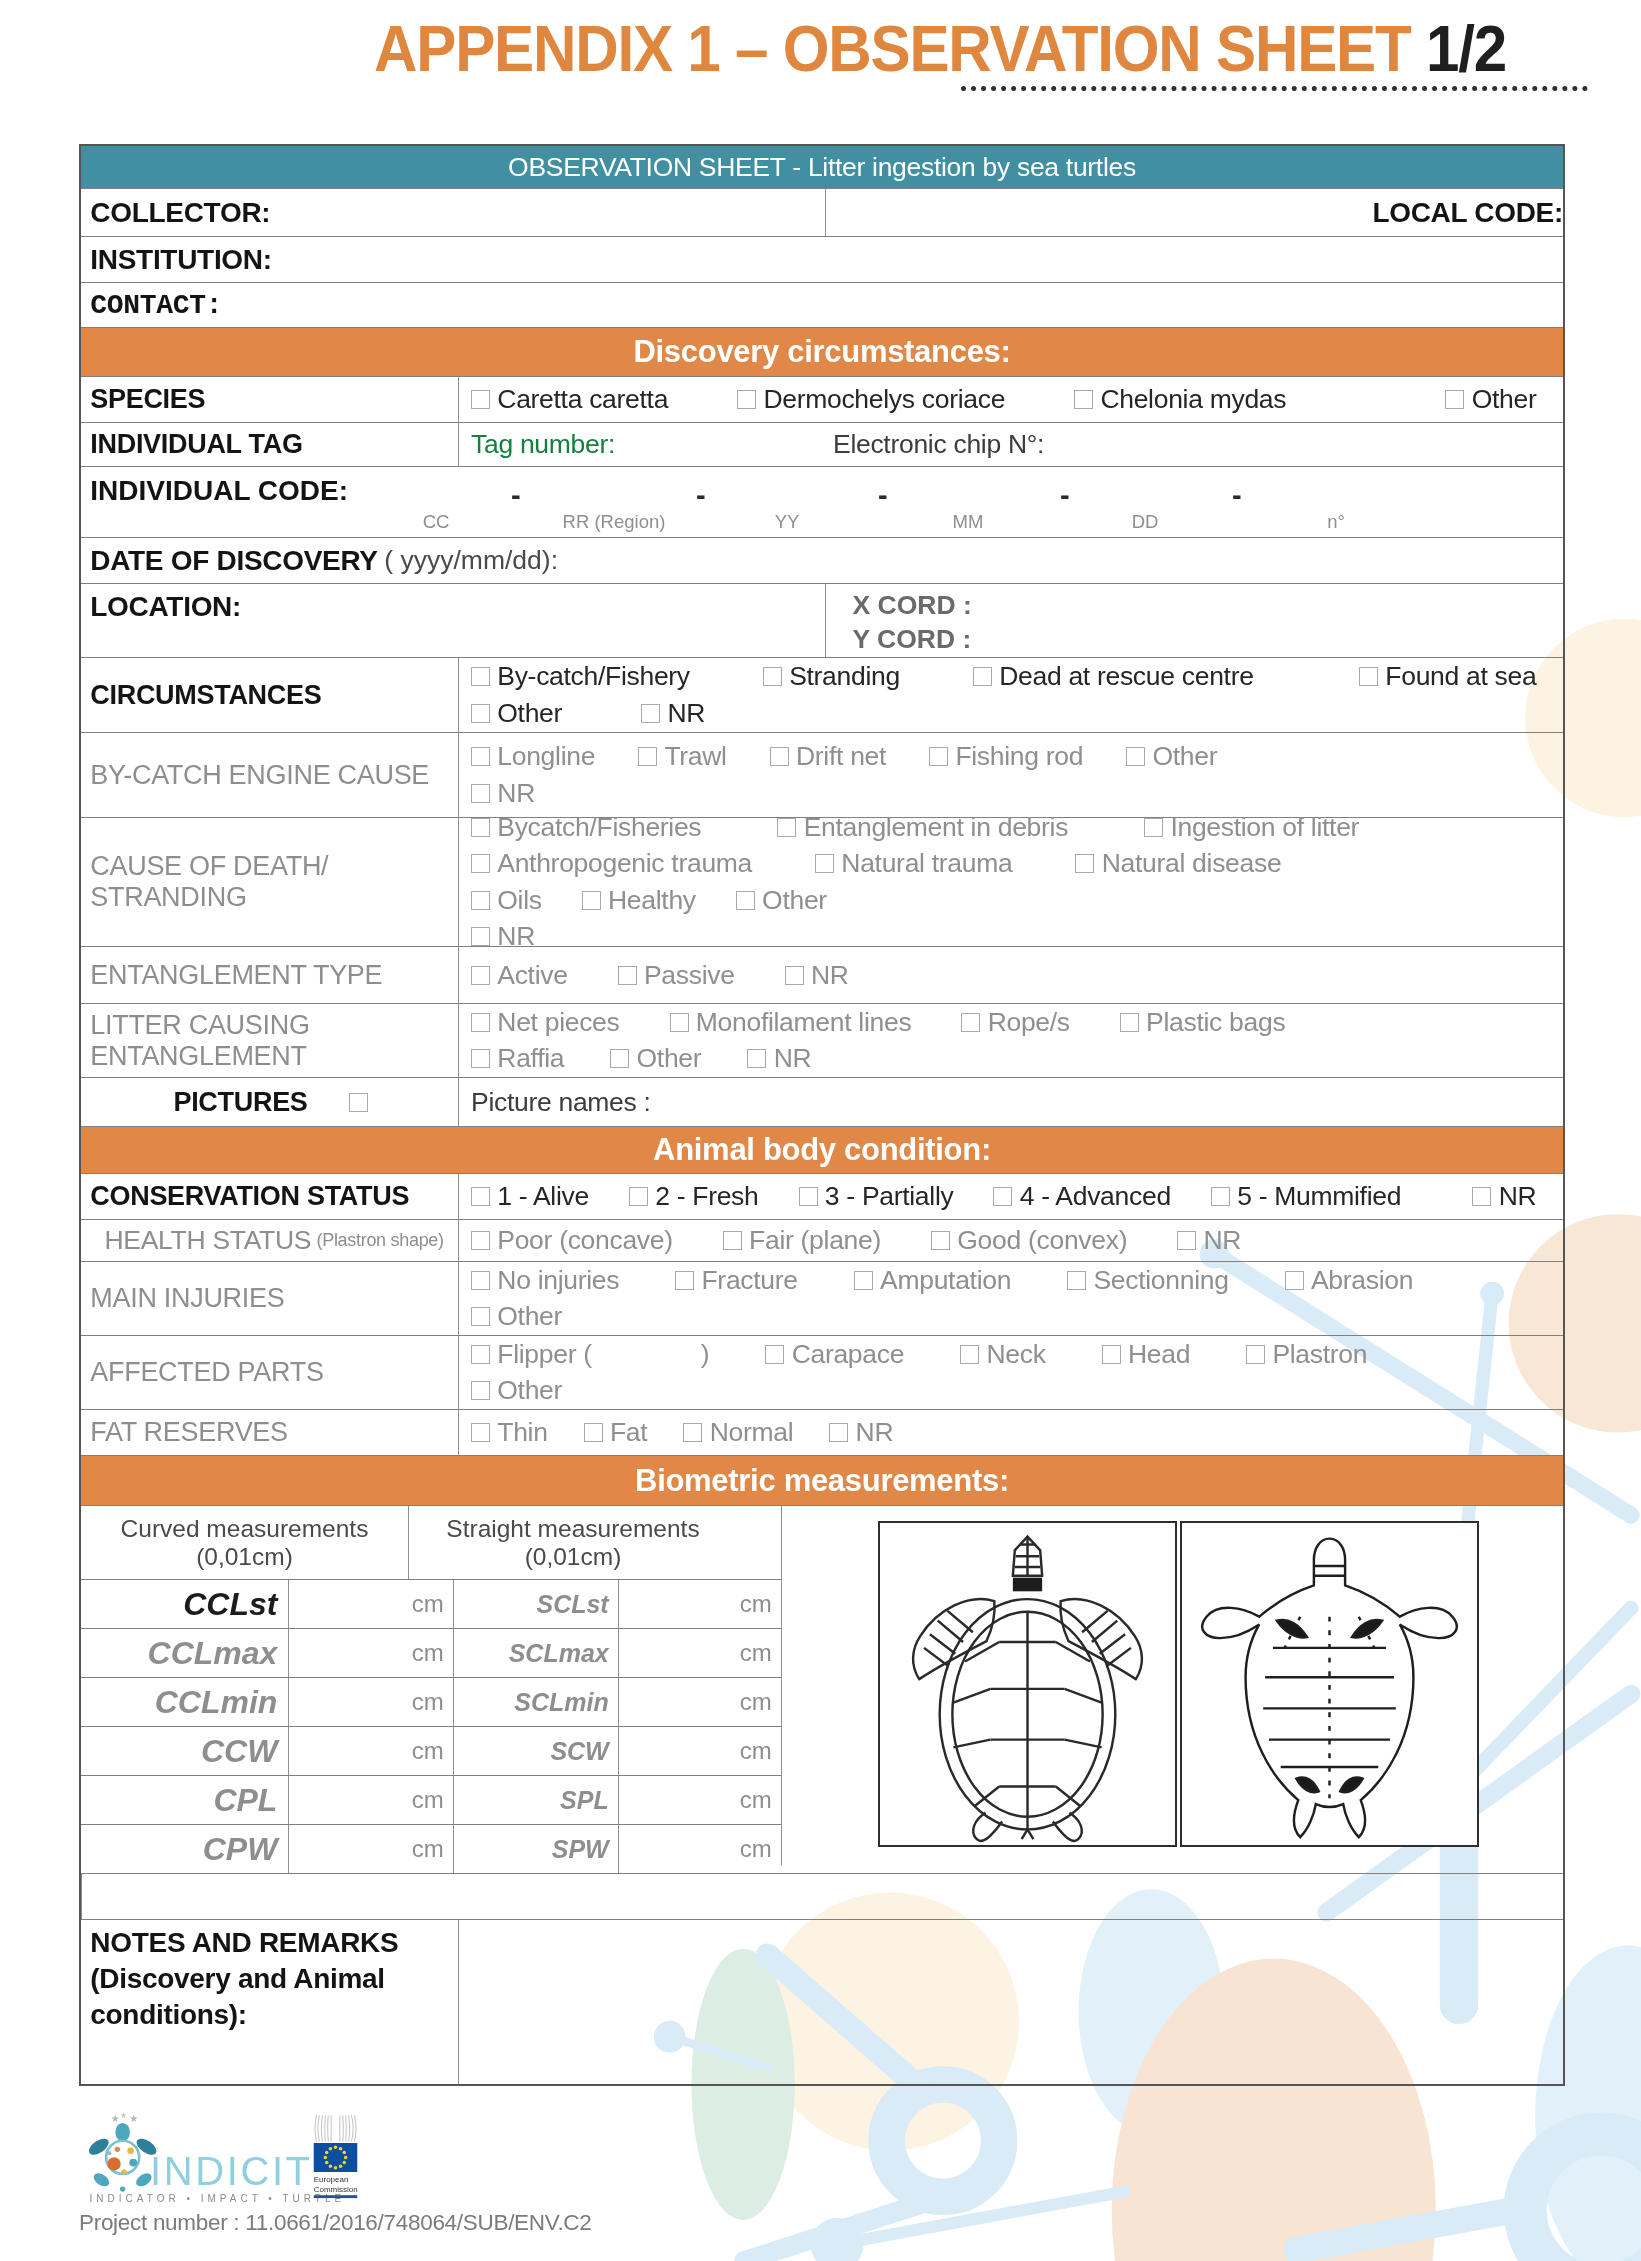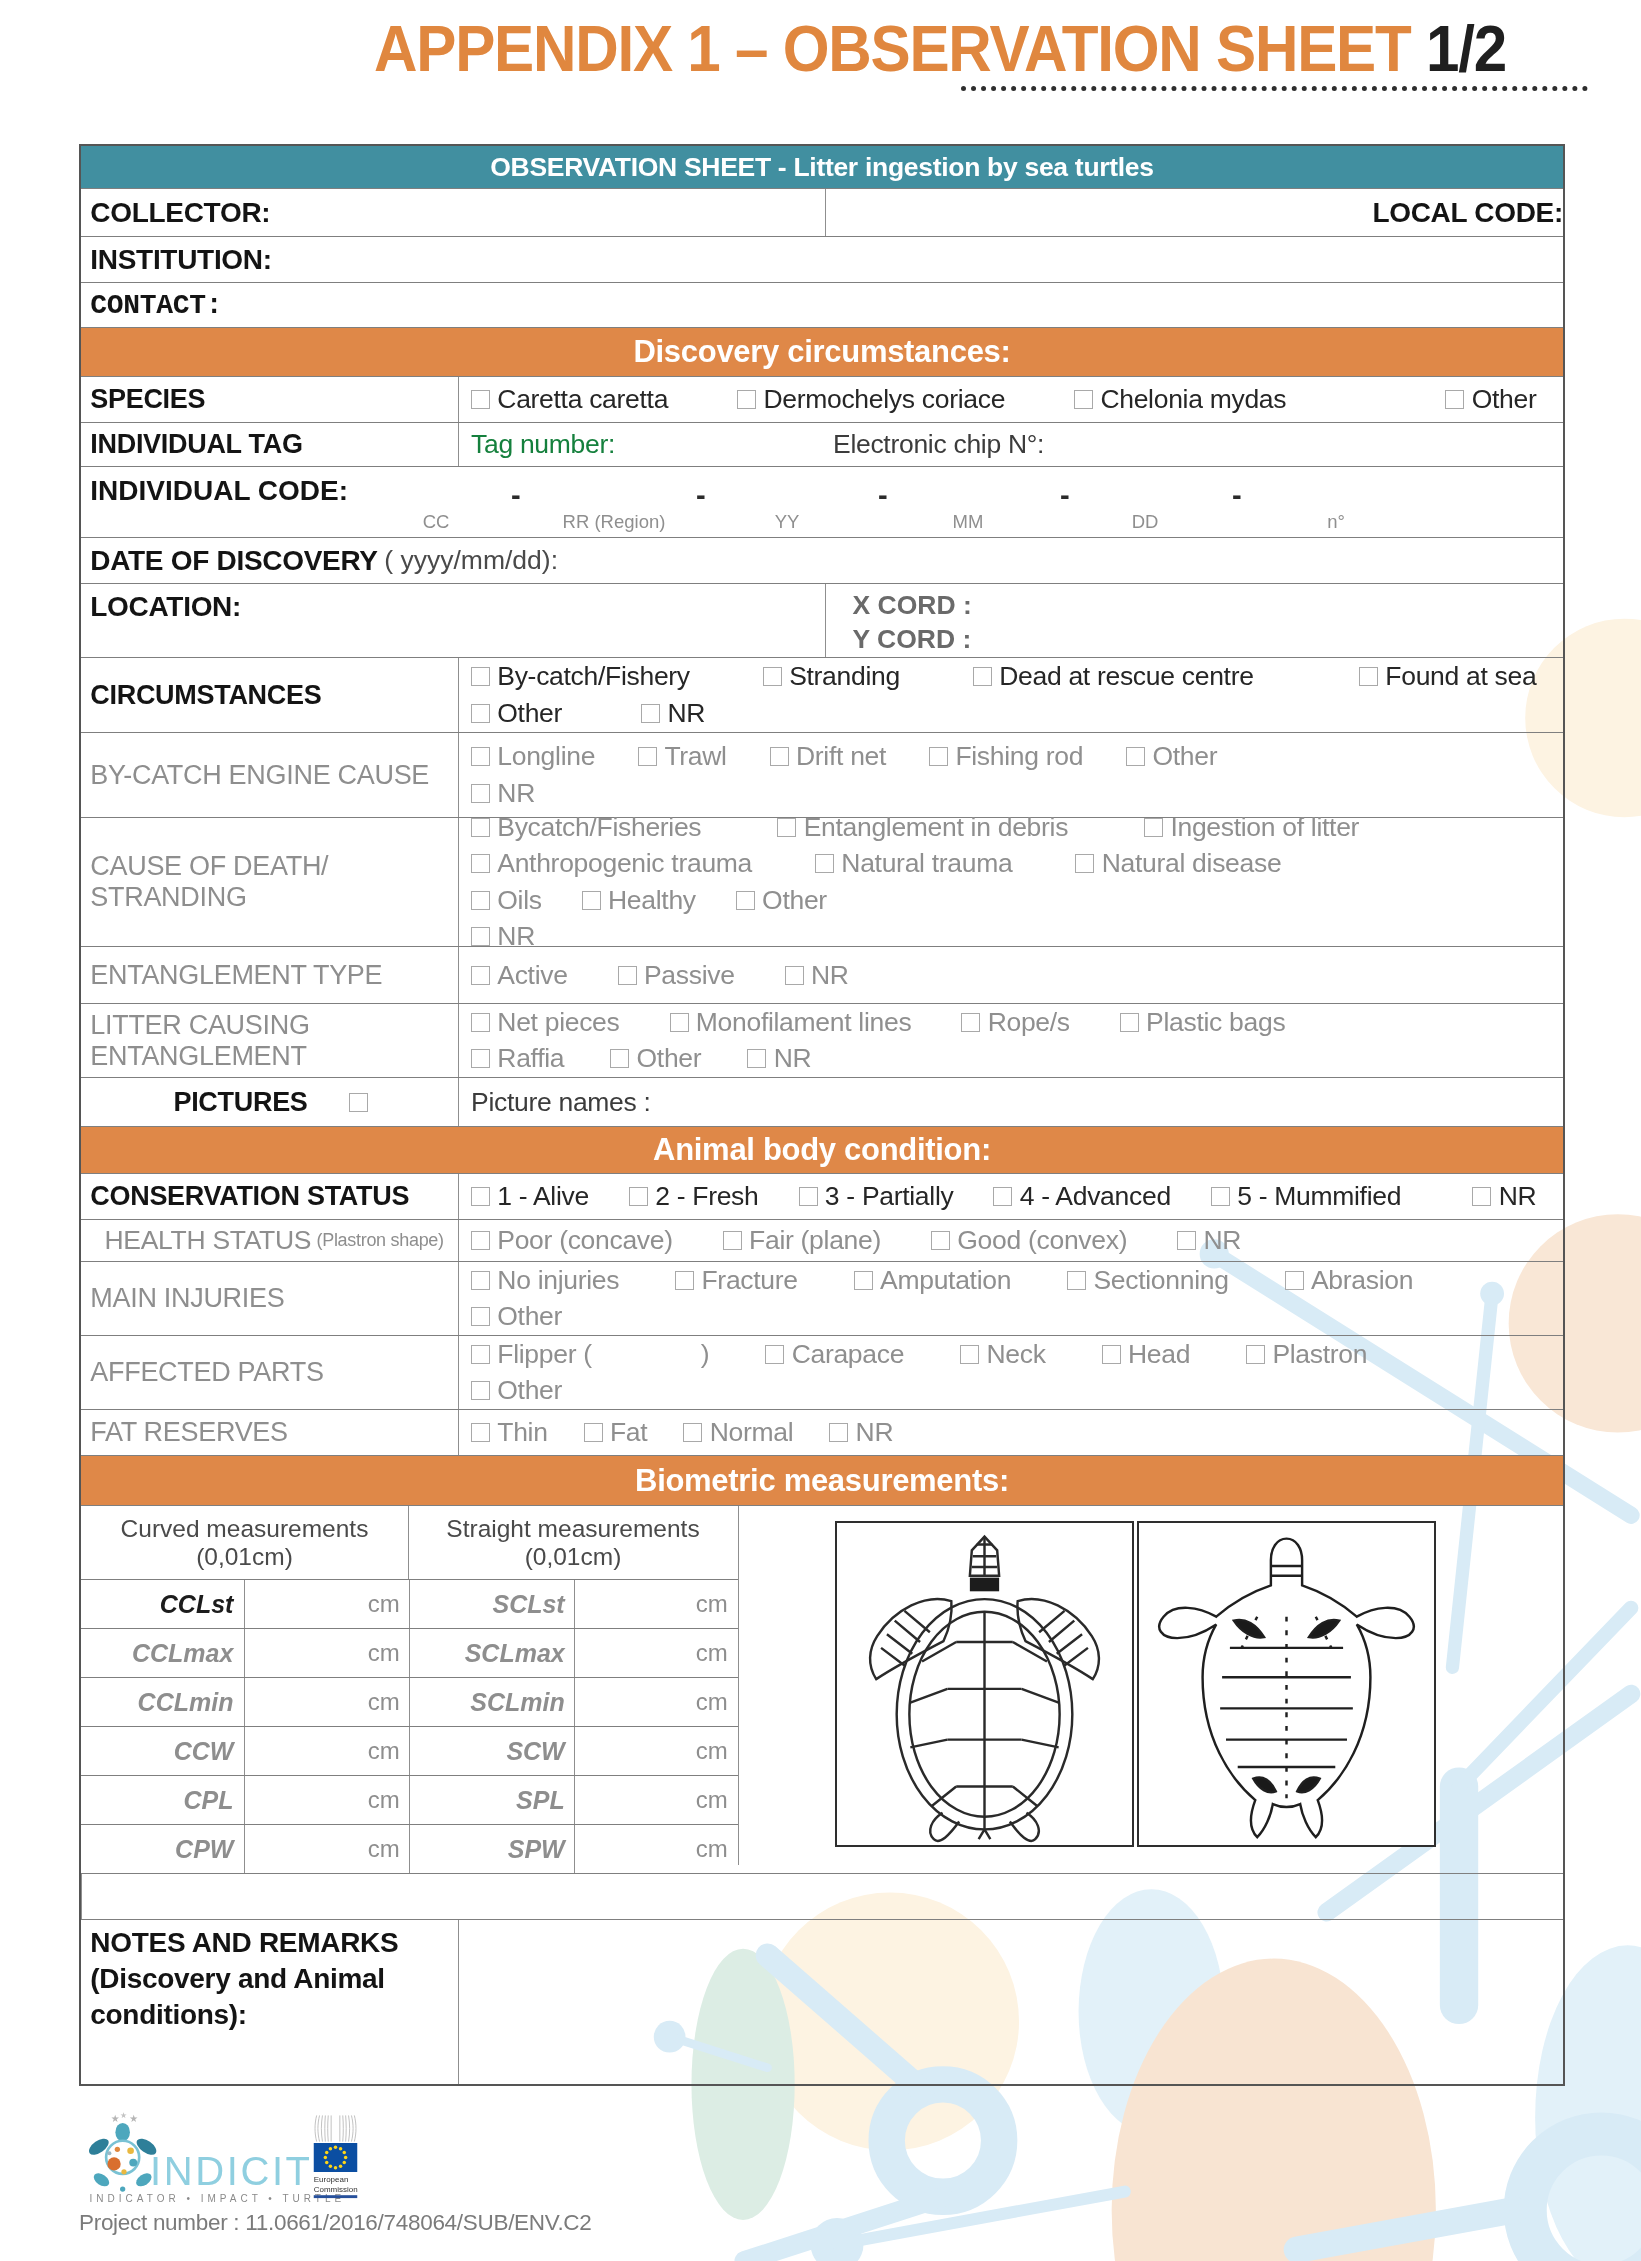--- a/index.html
+++ b/index.html
@@ -20,7 +20,7 @@
   #sheet{position:absolute;left:79px;top:144px;width:1486px;z-index:2;
     border:2px solid #555;box-sizing:border-box;background:transparent;}
   .band{height:42px;background:#418fa0;color:#fff;display:flex;align-items:center;justify-content:center;
-    font-size:26.5px;font-weight:700;letter-spacing:-0.3px;}
+    font-size:26.5px;font-weight:400;letter-spacing:-0.3px;}
   .oband{background:#df8848;color:#fff;display:flex;align-items:center;justify-content:center;
     font-size:31px;font-weight:700;border-top:1.3px solid #7f7f7f;letter-spacing:-0.3px;}
   .row{display:flex;align-items:stretch;border-top:1.3px solid #7f7f7f;position:relative;box-sizing:border-box;}

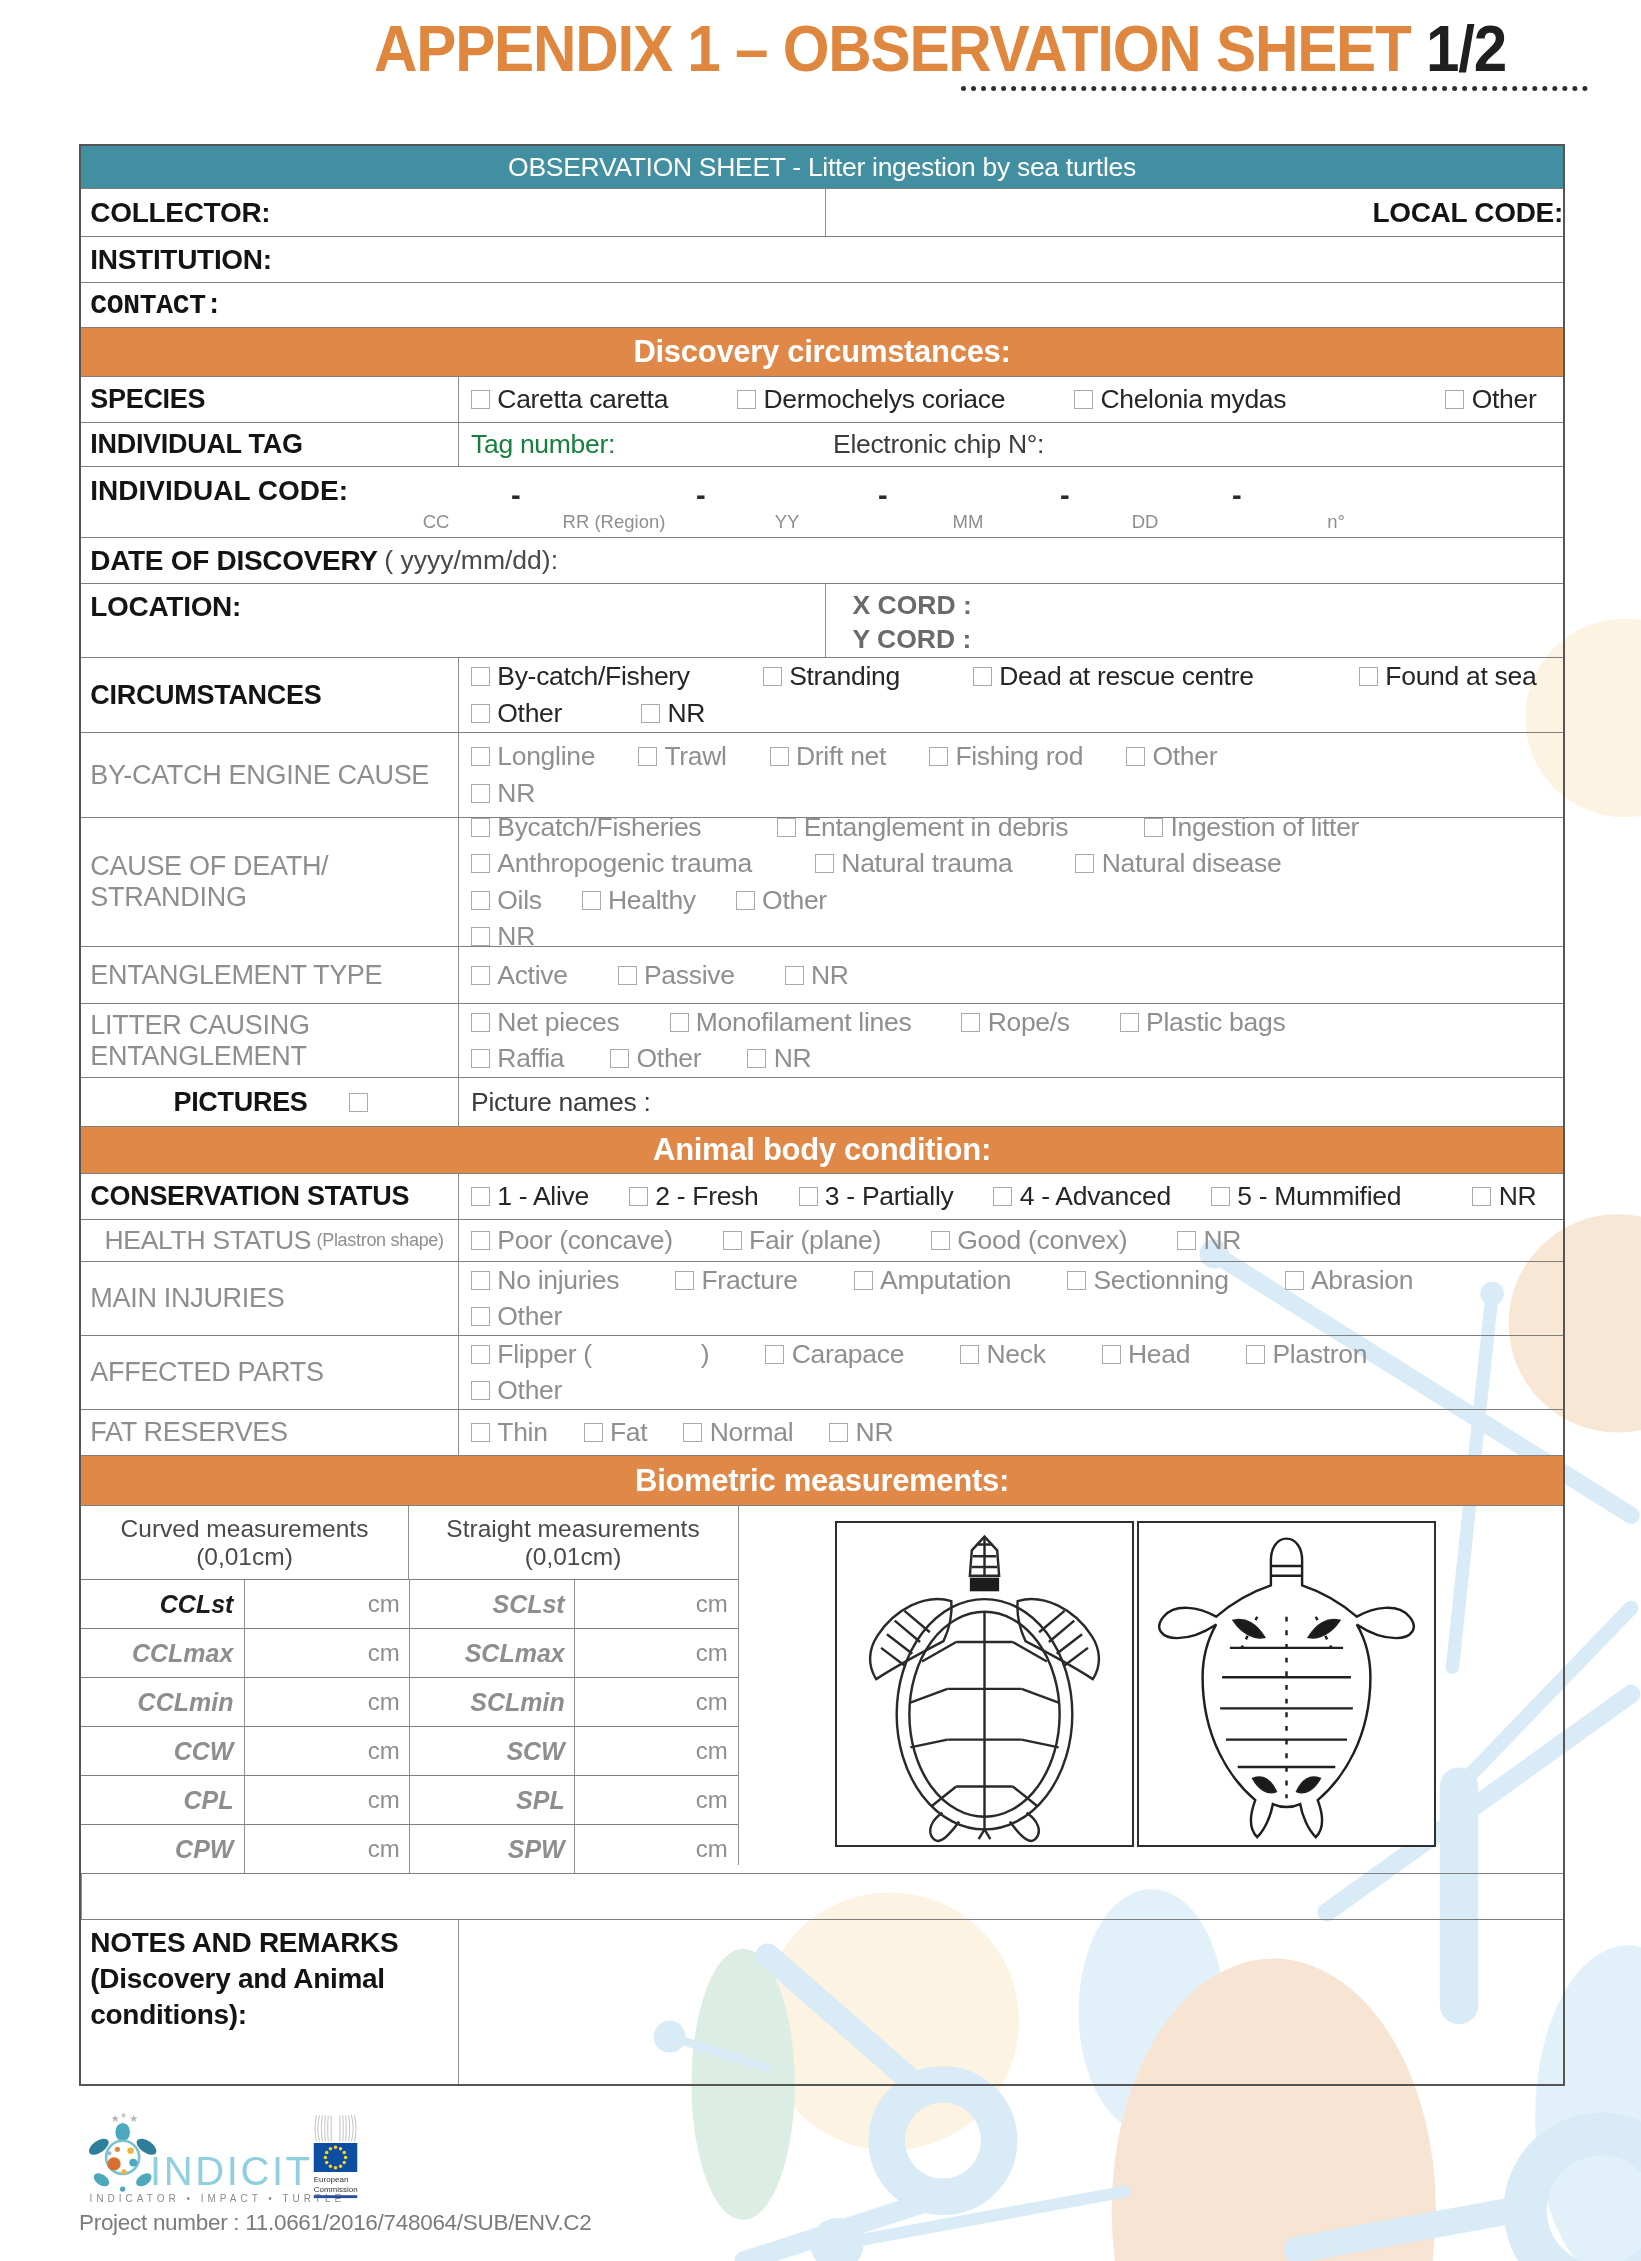--- a/index.html
+++ b/index.html
@@ -63,7 +63,7 @@
   .bh:last-child{border-right:none;flex:0 0 328px;}
   .brow{display:flex;border-top:1.3px solid #7f7f7f;height:48px;}
   .bl{flex:0 0 163px;display:flex;align-items:center;justify-content:flex-end;padding-right:10.6px;box-sizing:border-box;
-    font-style:italic;font-weight:700;font-size:25px;color:#8e8e8e;}
+    font-style:italic;font-weight:700;font-size:32px;color:#8e8e8e;margin-left:44px;}
   .bl.dark{color:#1c1c1c;}
   .bv{flex:0 0 165px;border-left:1.3px solid #8f8f8f;display:flex;align-items:center;justify-content:flex-end;
     padding-right:9.3px;box-sizing:border-box;font-size:24px;color:#8e8e8e;}

